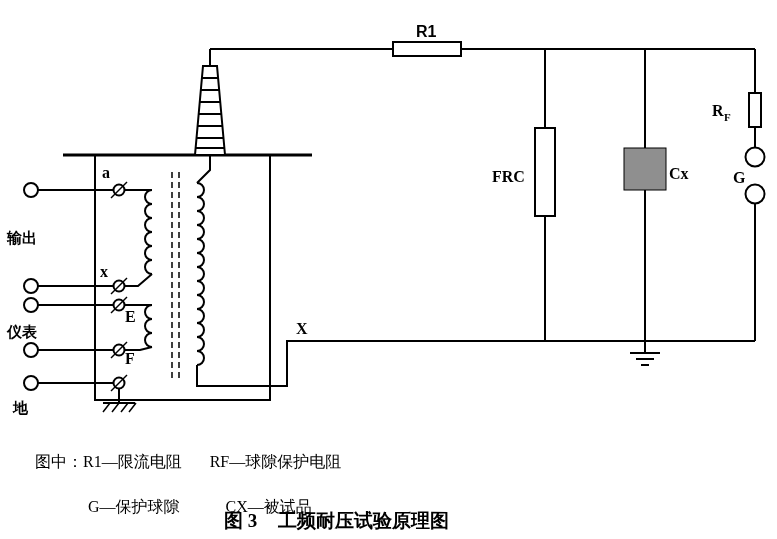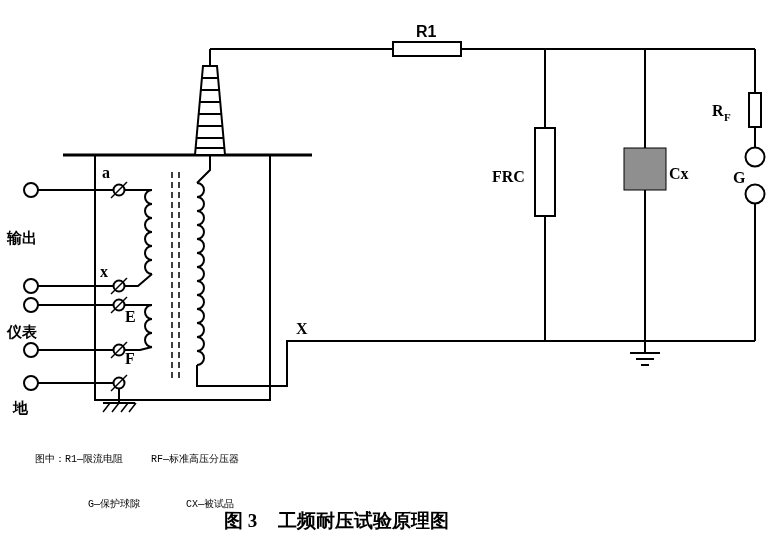--- a/index.html
+++ b/index.html
@@ -14,7 +14,7 @@
   .lbl-sans{font-family:"Liberation Sans", sans-serif;font-weight:bold;font-size:16px;fill:#000;}
   .lbl-sm{font-family:"Liberation Serif", serif;font-weight:bold;font-size:11px;fill:#000;}
   .cjk{font-family:"Liberation Serif", serif;font-weight:bold;font-size:15px;fill:#000;}
-  .legend-line{position:absolute;font-size:10px;white-space:nowrap;display:flex;font-family:Liberation Mono, monospace;}
+  .legend-line{position:absolute;font-size:16px;white-space:nowrap;display:flex;}
   .legend-1{left:35px;top:452px;gap:28px;}
   .legend-2{left:88px;top:497px;gap:46px;}
   .caption{position:absolute;top:508px;left:0;width:673px;text-align:center;

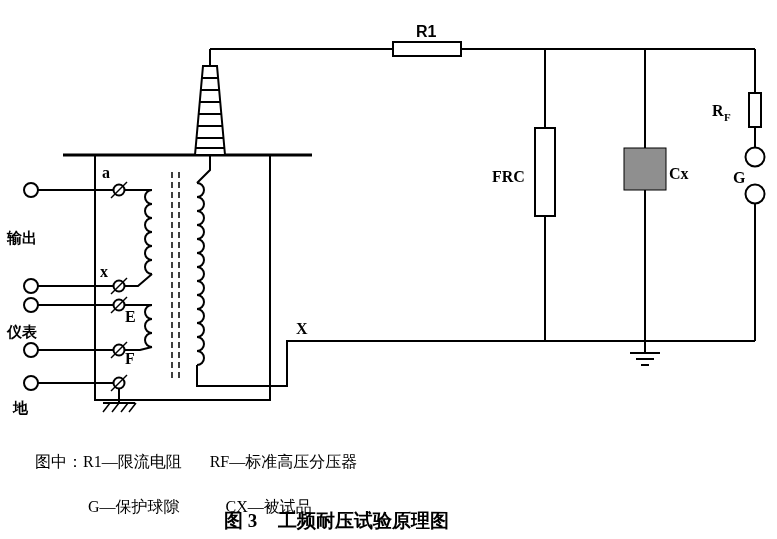--- a/index.html
+++ b/index.html
@@ -129,7 +129,7 @@
 
   <div class="legend-line legend-1">
     <span>图中：R1—限流电阻</span>
-    <span>RF—标准高压分压器</span>
+    <span>RF—球隙保护电阻</span>
   </div>
   <div class="legend-line legend-2">
     <span>G—保护球隙</span>

